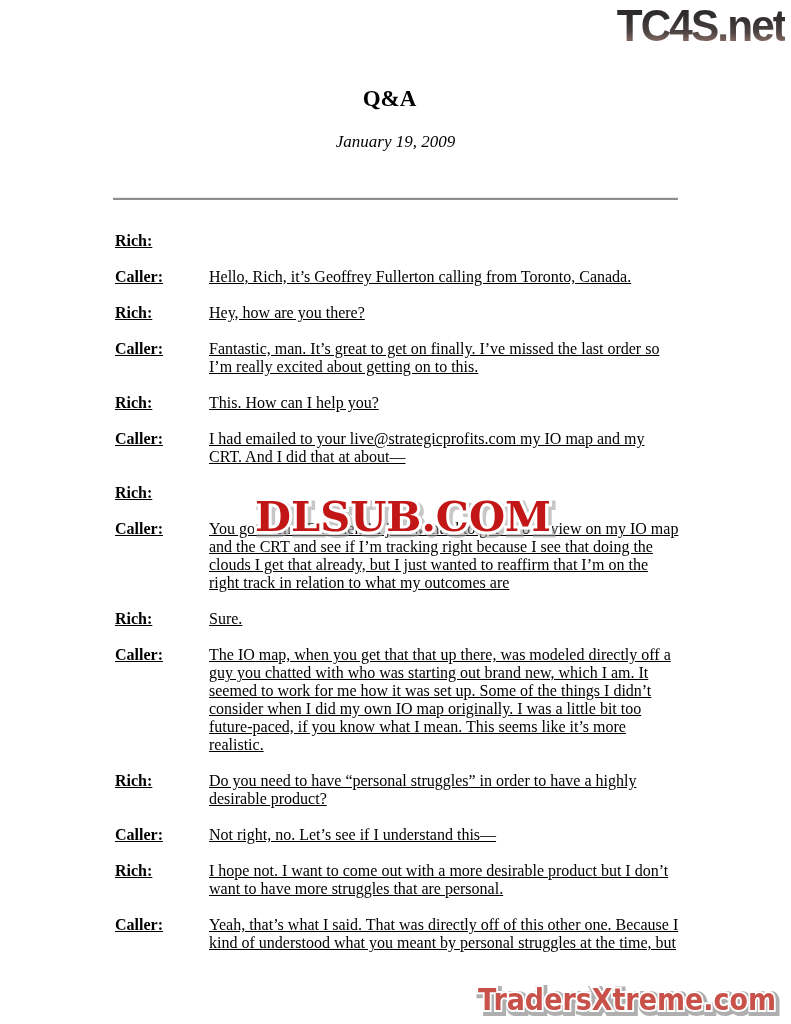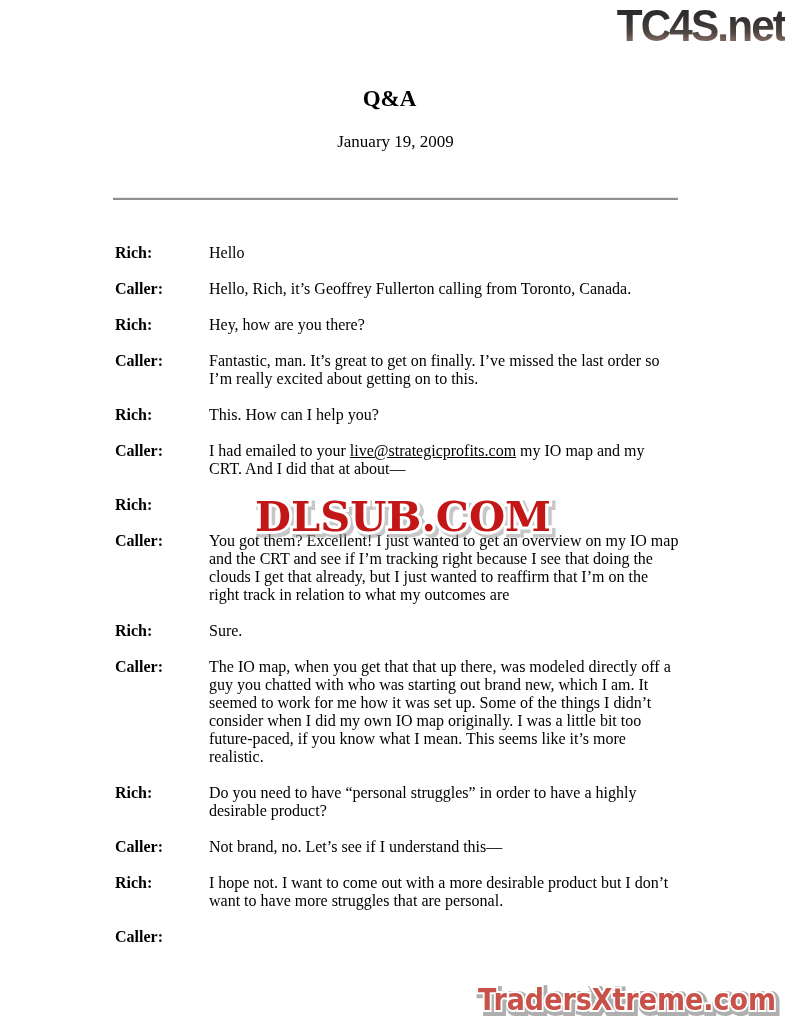--- a/index.html
+++ b/index.html
@@ -35,6 +35,7 @@
     text-align: center;
     font-size: 17px;
     line-height: 20px;
+    font-style: italic;
   }
   .rule {
     margin: 45px 0 0 113px;

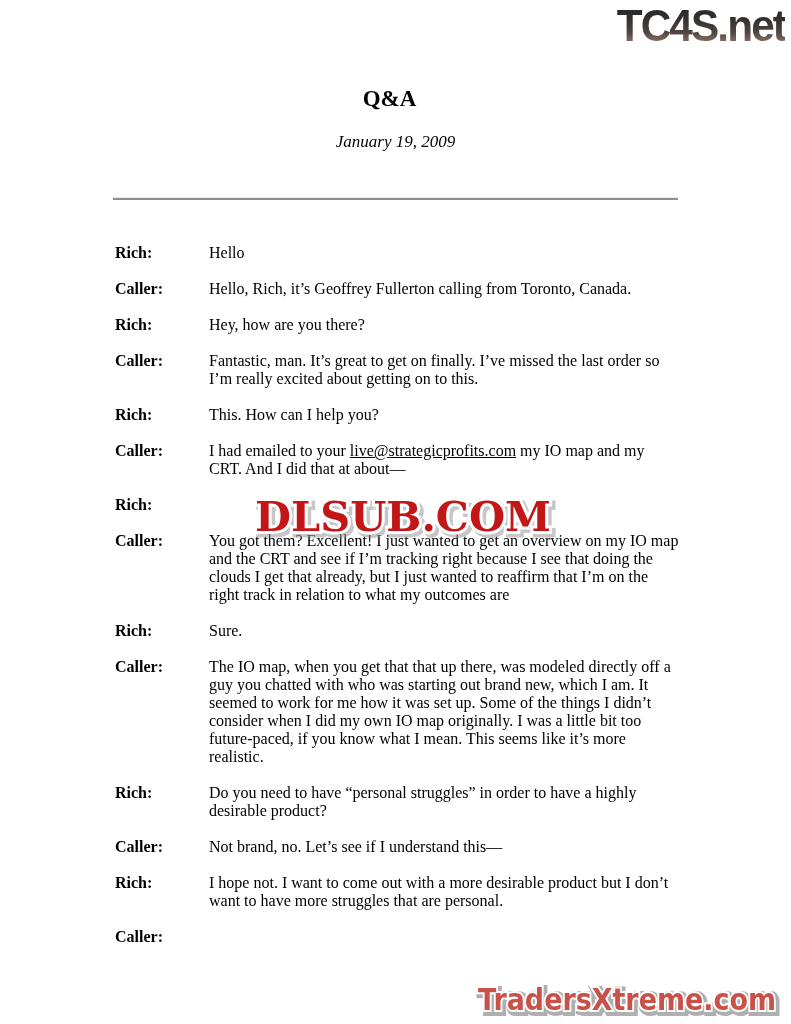--- a/index.html
+++ b/index.html
@@ -46,7 +46,7 @@
   }
 
   .dialogue {
-    position: absolute; top: 244px; left: 115px; width: 566px;
+    position: absolute; top: 232px; left: 115px; width: 566px; text-decoration: underline;
   }
   .row {
     display: flex;

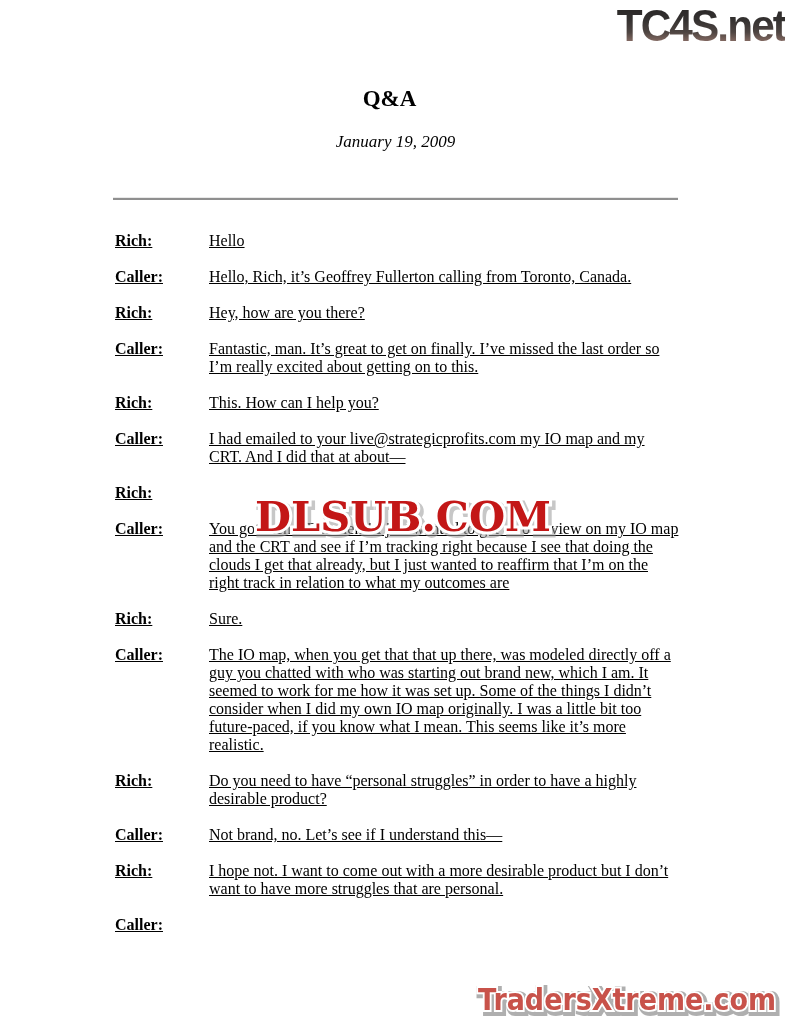--- a/index.html
+++ b/index.html
@@ -76,7 +76,6 @@
   <div class="dialogue">
       <div class="row">
         <span class="speaker">Rich:</span>
-        <div class="text">Hello</div>
       </div>
       <div class="row">
         <span class="speaker">Caller:</span>

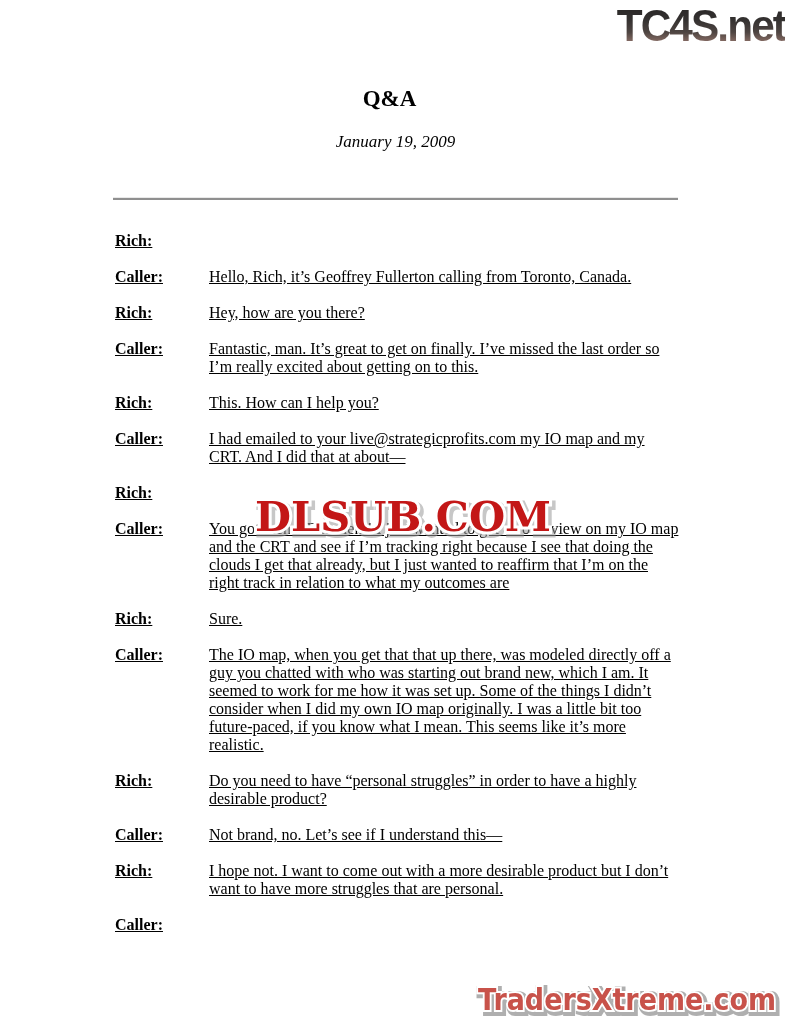--- a/index.html
+++ b/index.html
@@ -118,7 +118,7 @@
       </div>
       <div class="row">
         <span class="speaker">Caller:</span>
-        <div class="text">Not brand, no. Let’s see if I understand this—</div>
+        <div class="text">Not right, no. Let’s see if I understand this—</div>
       </div>
       <div class="row">
         <span class="speaker">Rich:</span>

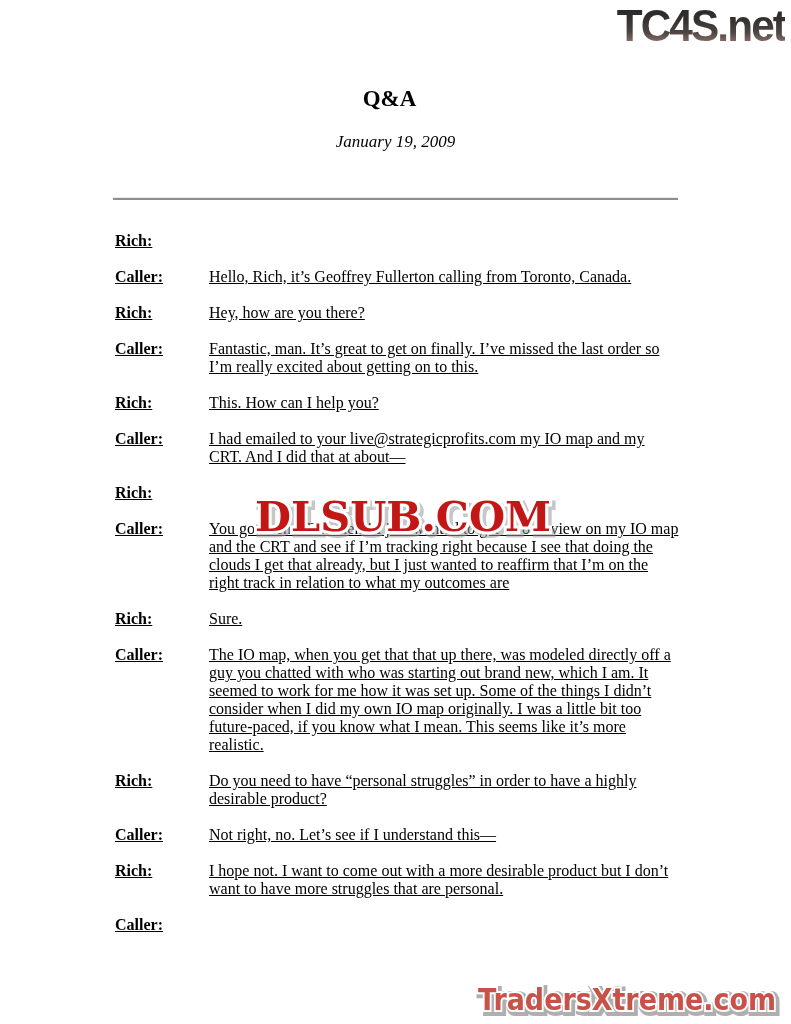--- a/index.html
+++ b/index.html
@@ -126,6 +126,7 @@
       </div>
       <div class="row">
         <span class="speaker">Caller:</span>
+        <div class="text">Yeah, that’s what I said. That was directly off of this other one. Because I kind of understood what you meant by personal struggles at the time, but</div>
       </div>
     </div>
 

